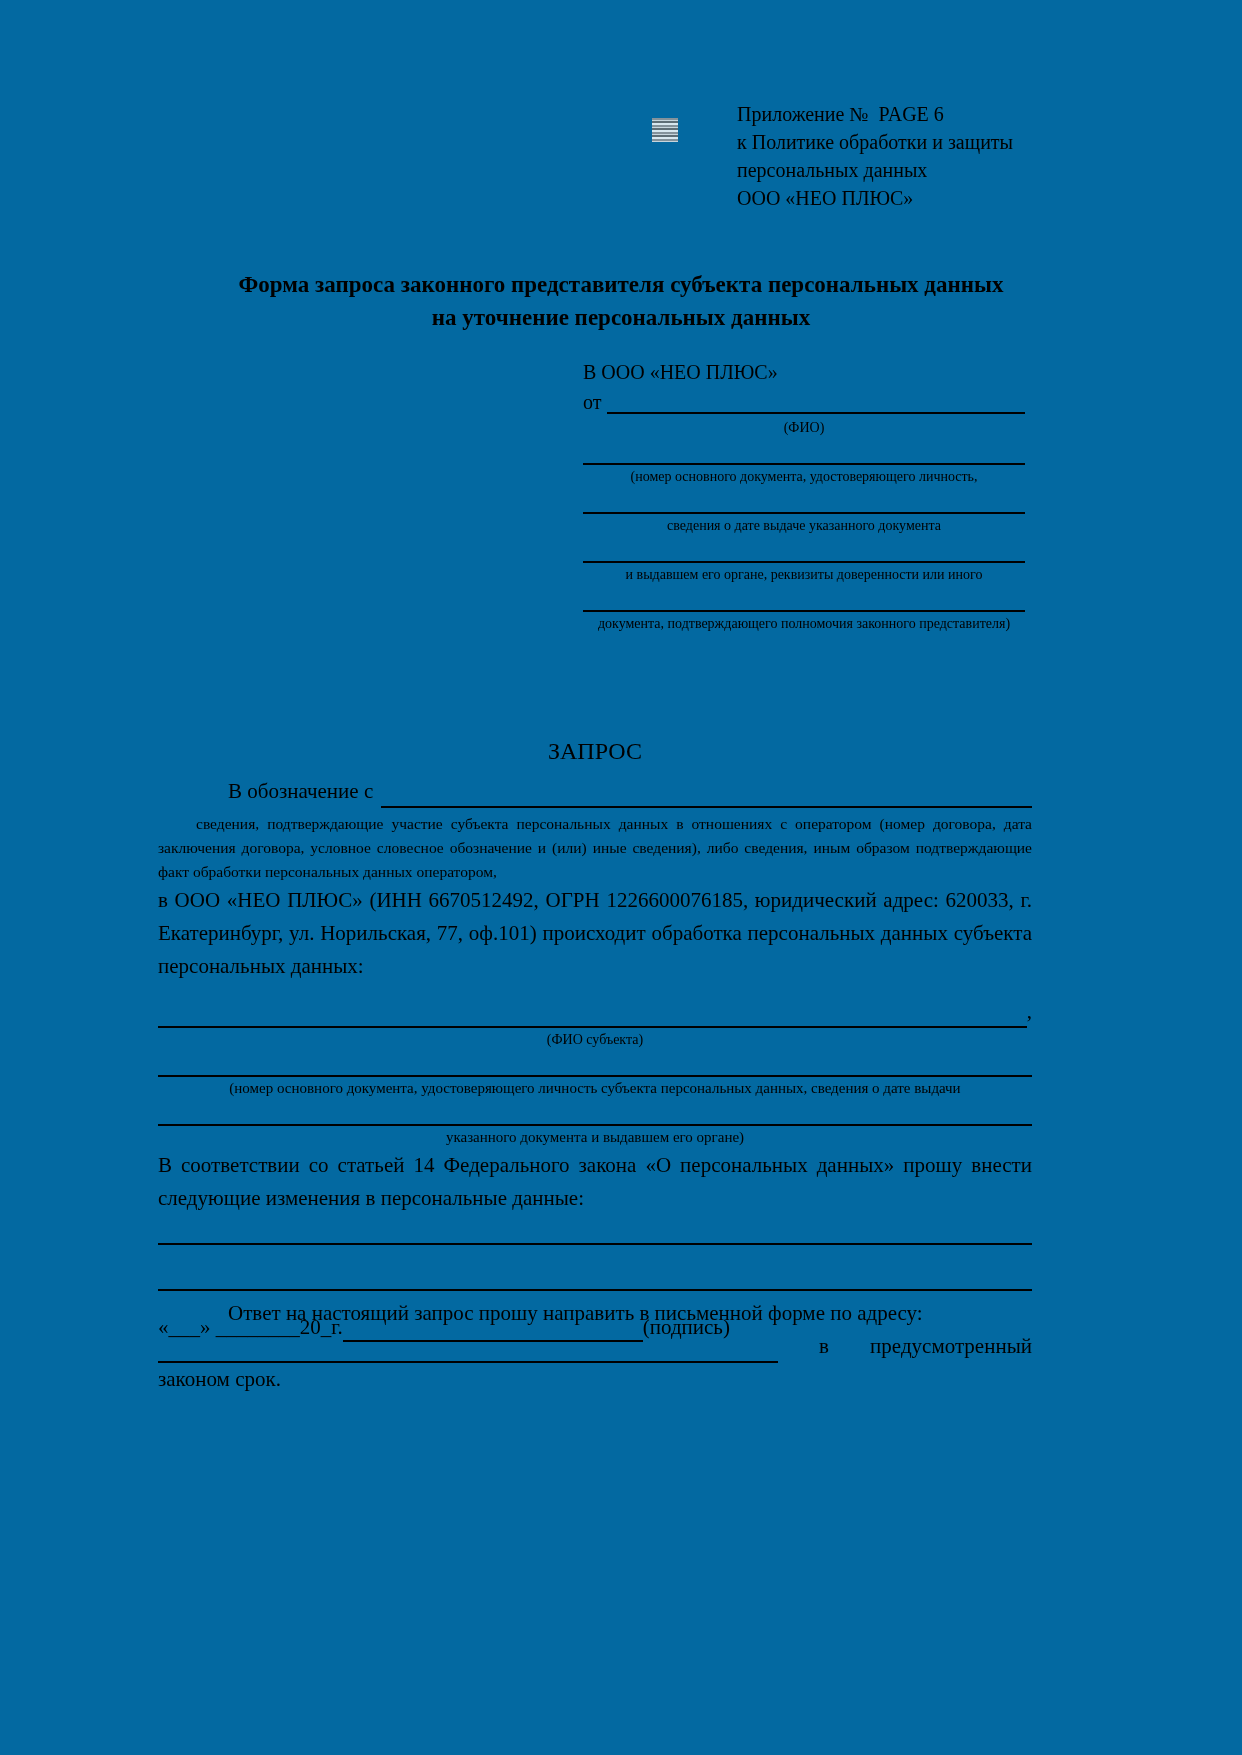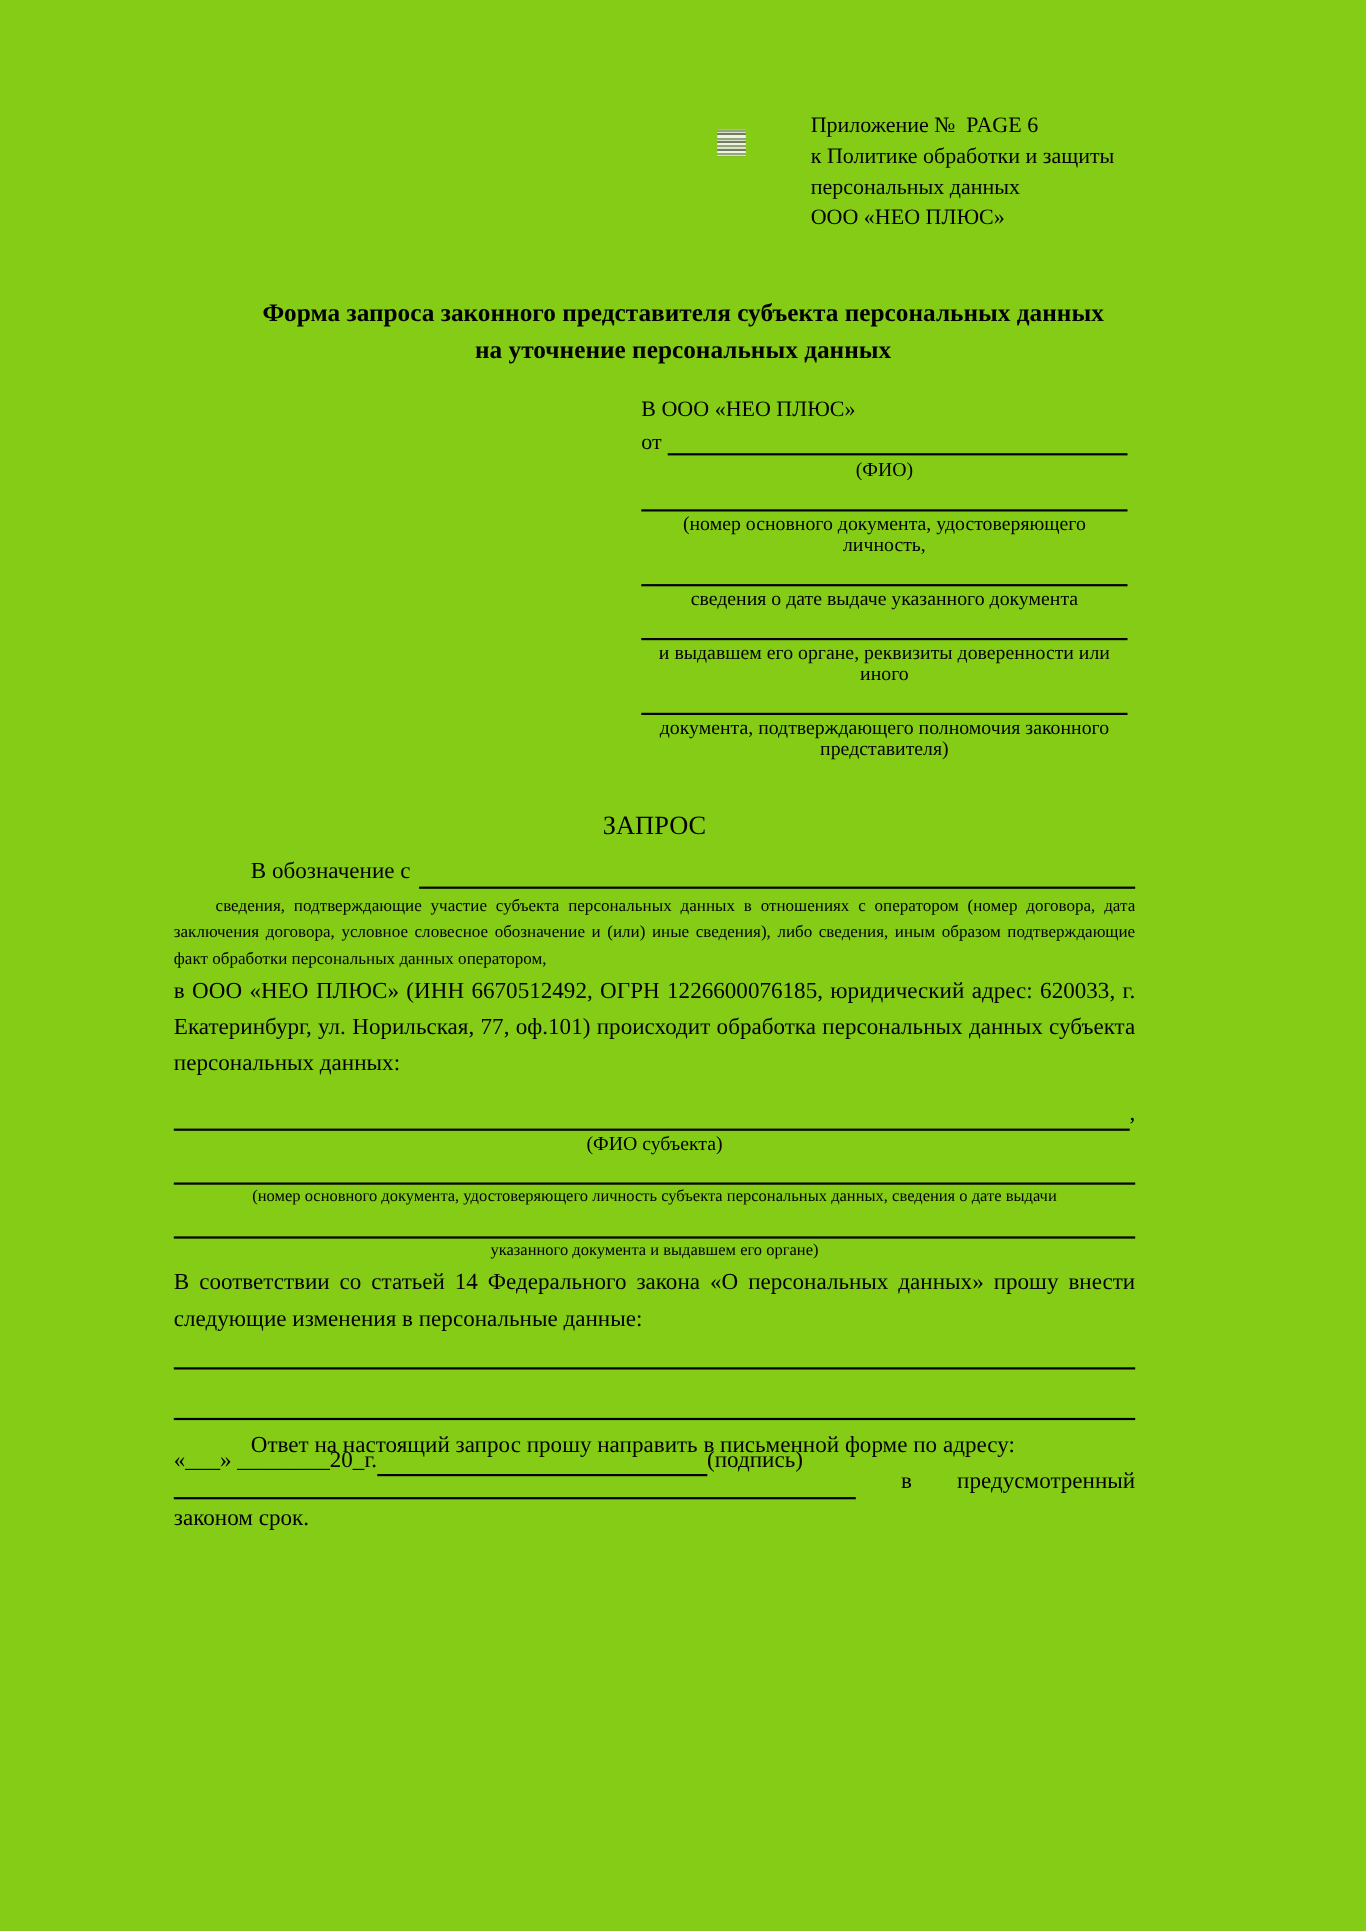--- a/index.html
+++ b/index.html
@@ -8,7 +8,7 @@
     position:relative;
     width:1242px; height:1755px;
     margin:0 auto;
-    background:#84cc16;
+    background:#0369a1;
     color:#000;
     font-family:"Liberation Serif","DejaVu Serif",serif;
   }

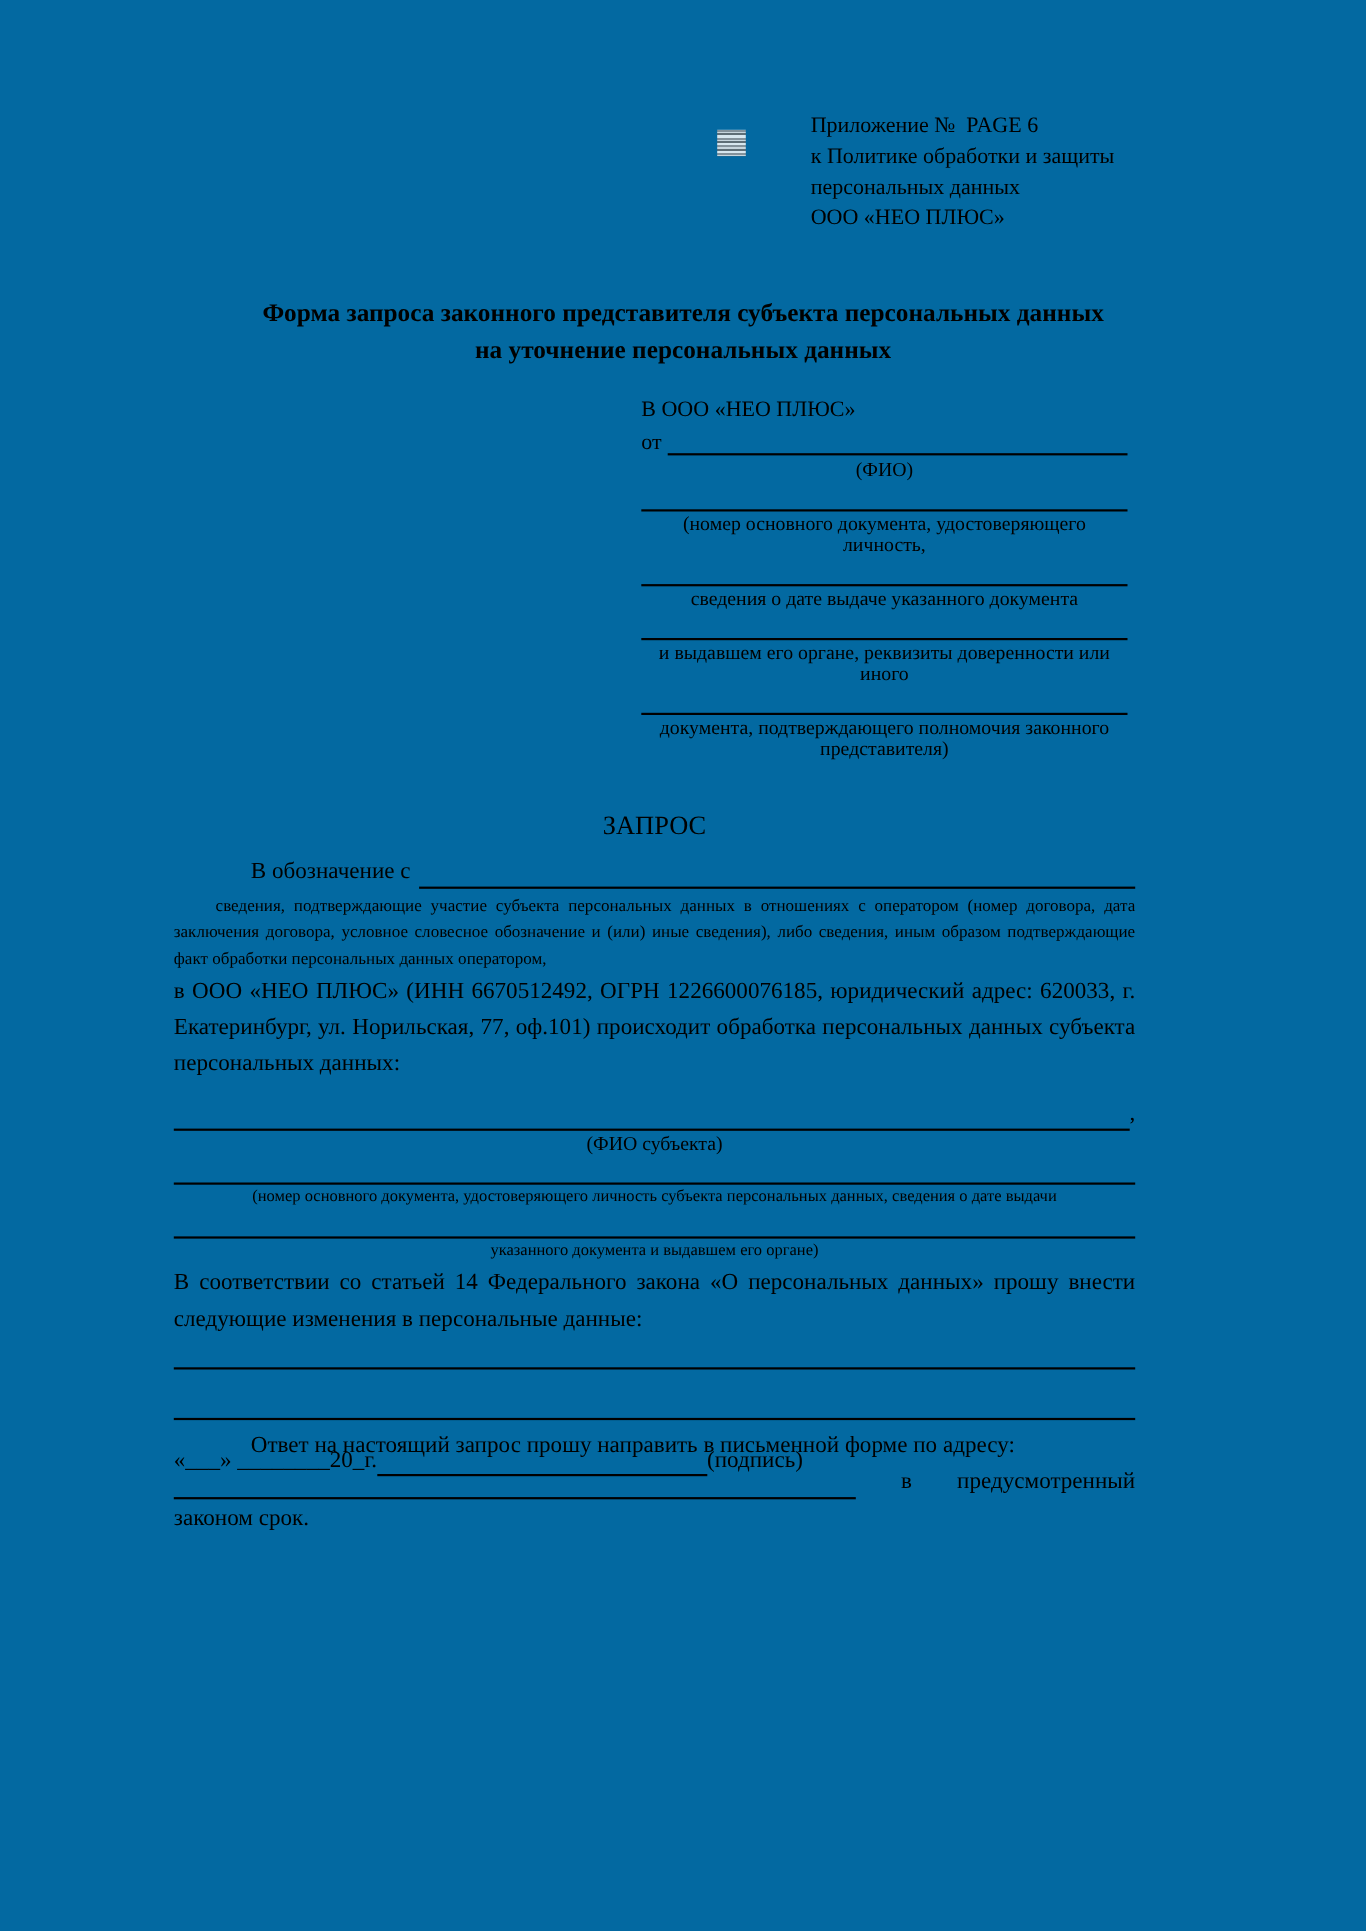--- a/index.html
+++ b/index.html
@@ -38,7 +38,7 @@
   .from-row .lbl { flex:0 0 auto; padding-right:6px; }
   .from-row .rule { flex:1 1 auto; }
   .rule { border-bottom:2px solid #000; height:24px; }
-  .cap { text-align:center; font-size:18px; line-height:19px; margin-top:2px; }
+  .cap { text-align:center; font-size:14px; line-height:19px; margin-top:2px; }
   .field { margin-top:26px; }
   .field .rule { height:0; border-bottom:0; border-top:2px solid #000; }
   

